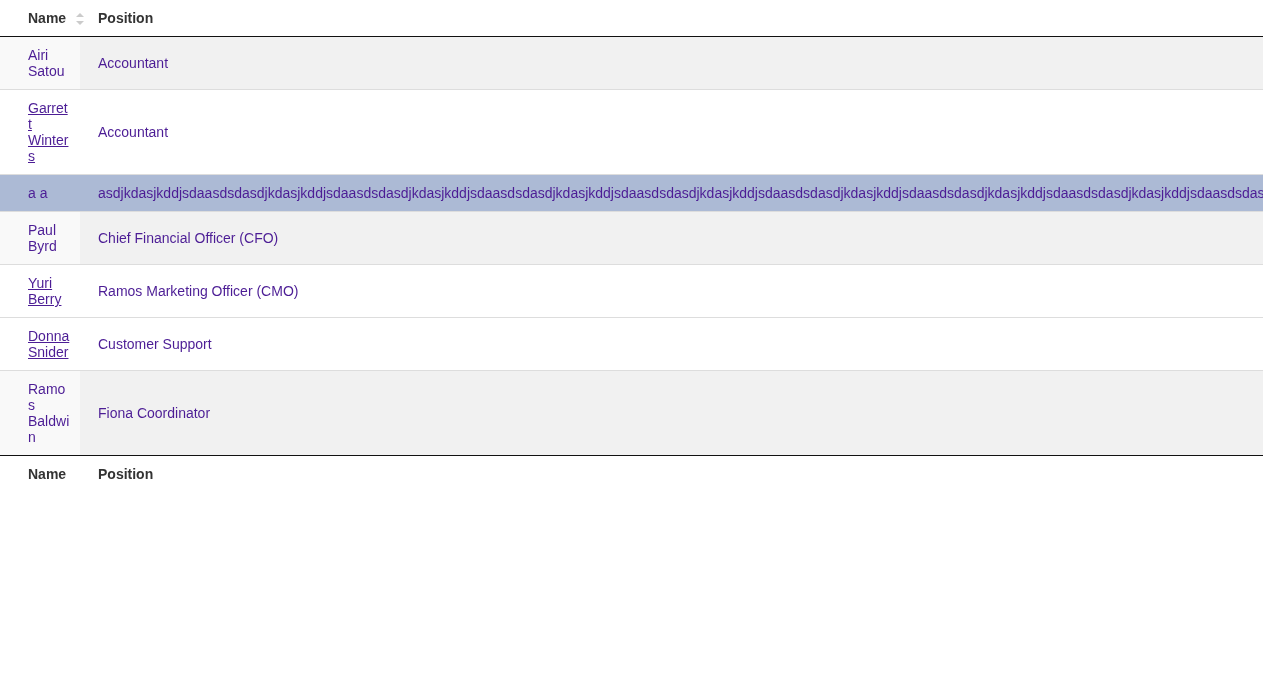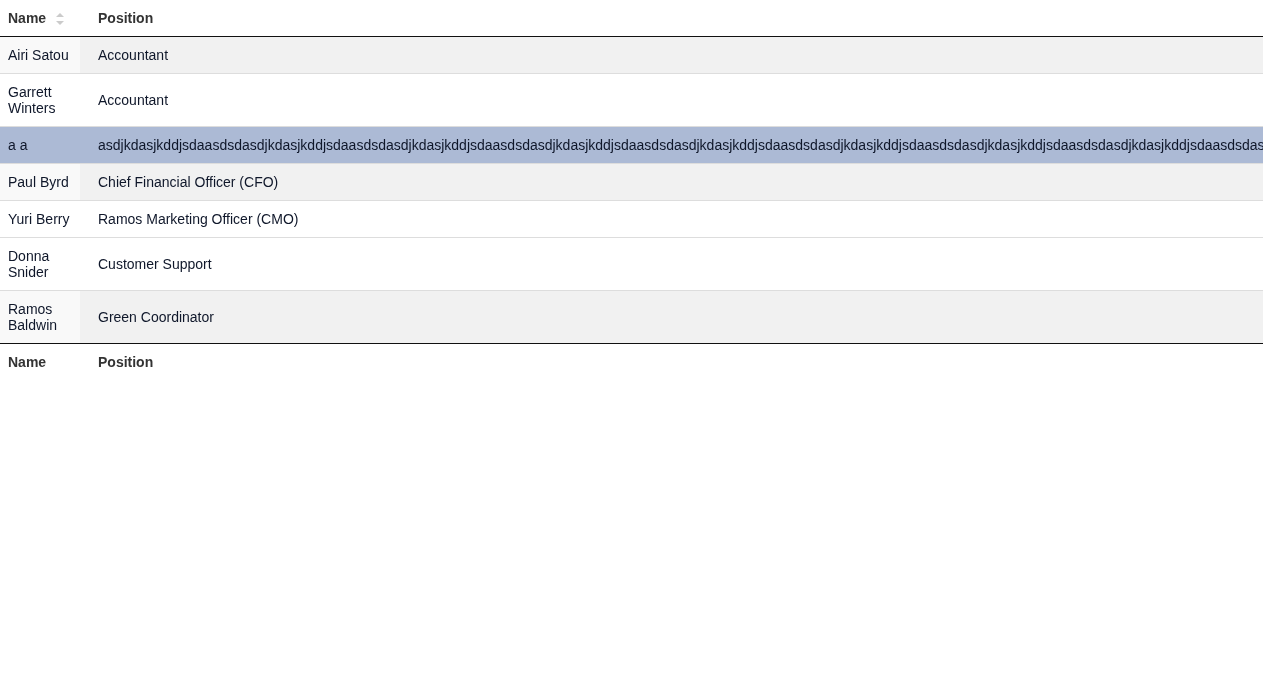--- a/index.html
+++ b/index.html
@@ -13,7 +13,7 @@
     tbody tr.even td.col-position { background: #fff; }
     tbody tr.even td.col-name { background: #fff; }
     tbody tr.selected td { background: #acbad5 !important; }
-    .col-name { width: 80px; padding-left: 8px; word-wrap: break-word; }
+    .col-name { width: 80px; padding-left: 28px; word-wrap: break-word; }
     .col-position { padding-left: 18px; white-space: nowrap; overflow: hidden; }
     th.col-name { width: 80px; }
     th.col-position { width: auto; margin-top: 28px; }

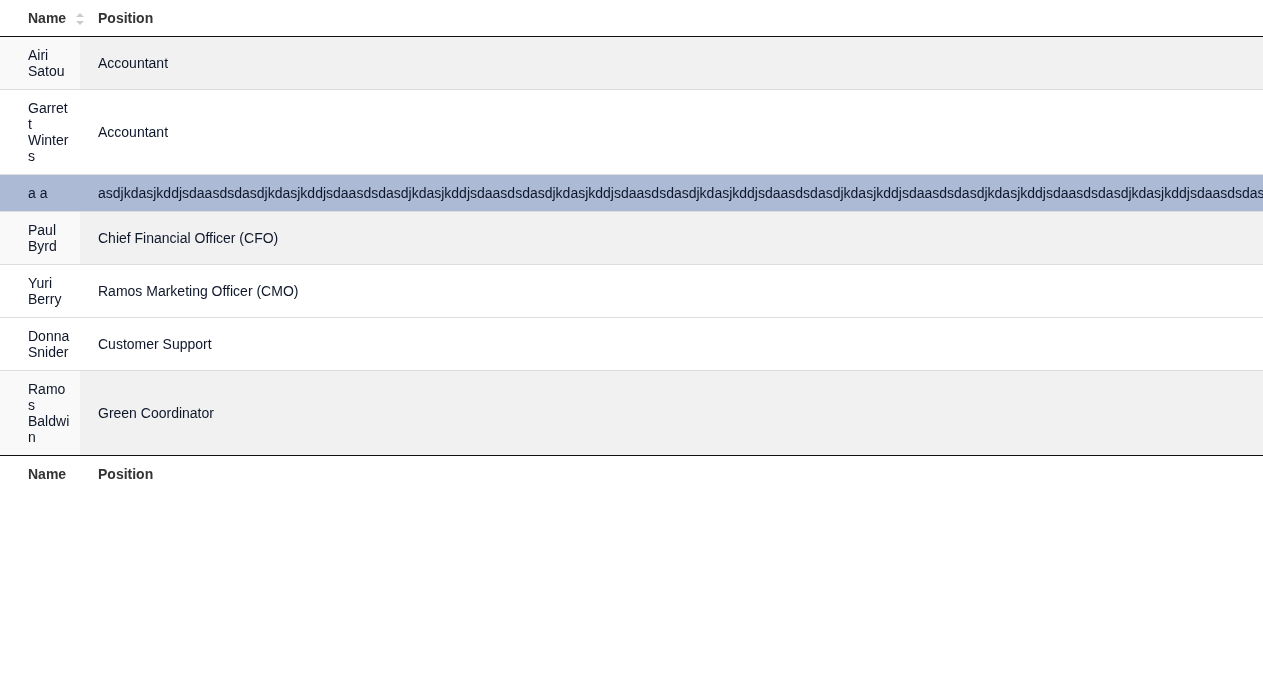--- a/index.html
+++ b/index.html
@@ -7,7 +7,7 @@
     table { width: 100%; border-collapse: collapse; table-layout: fixed; }
     thead th { text-align: left; font-weight: bold; color: #333; padding: 10px 18px; border-bottom: 1px solid #111; white-space: nowrap; cursor: pointer; position: relative; }
     tfoot th { text-align: left; font-weight: bold; color: #333; padding: 10px 18px; border-top: 1px solid #111; white-space: nowrap; }
-    tbody td { padding: 10px; border-top: 1px solid #ddd; vertical-align: middle; color: #0f172a; }
+    tbody td { padding: 10px; border-top: 1px solid #ddd; vertical-align: middle; color: #4c1d95; }
     tbody tr.odd td.col-position { background: #f1f1f1; }
     tbody tr.odd td.col-name { background: #f9f9f9; }
     tbody tr.even td.col-position { background: #fff; }

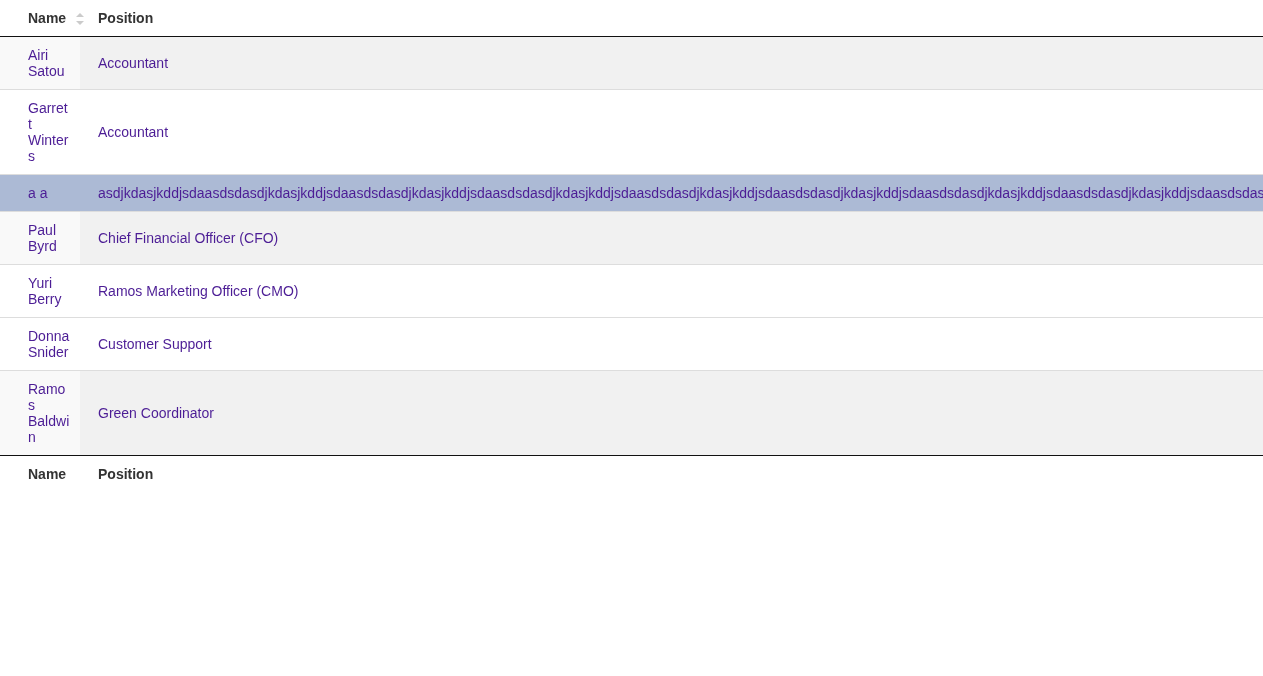--- a/index.html
+++ b/index.html
@@ -11,7 +11,7 @@
     tbody tr.odd td.col-position { background: #f1f1f1; }
     tbody tr.odd td.col-name { background: #f9f9f9; }
     tbody tr.even td.col-position { background: #fff; }
-    tbody tr.even td.col-name { background: #fff; }
+    tbody tr.even td.col-name { background: #fff; text-decoration: underline; }
     tbody tr.selected td { background: #acbad5 !important; }
     .col-name { width: 80px; padding-left: 28px; word-wrap: break-word; }
     .col-position { padding-left: 18px; white-space: nowrap; overflow: hidden; }

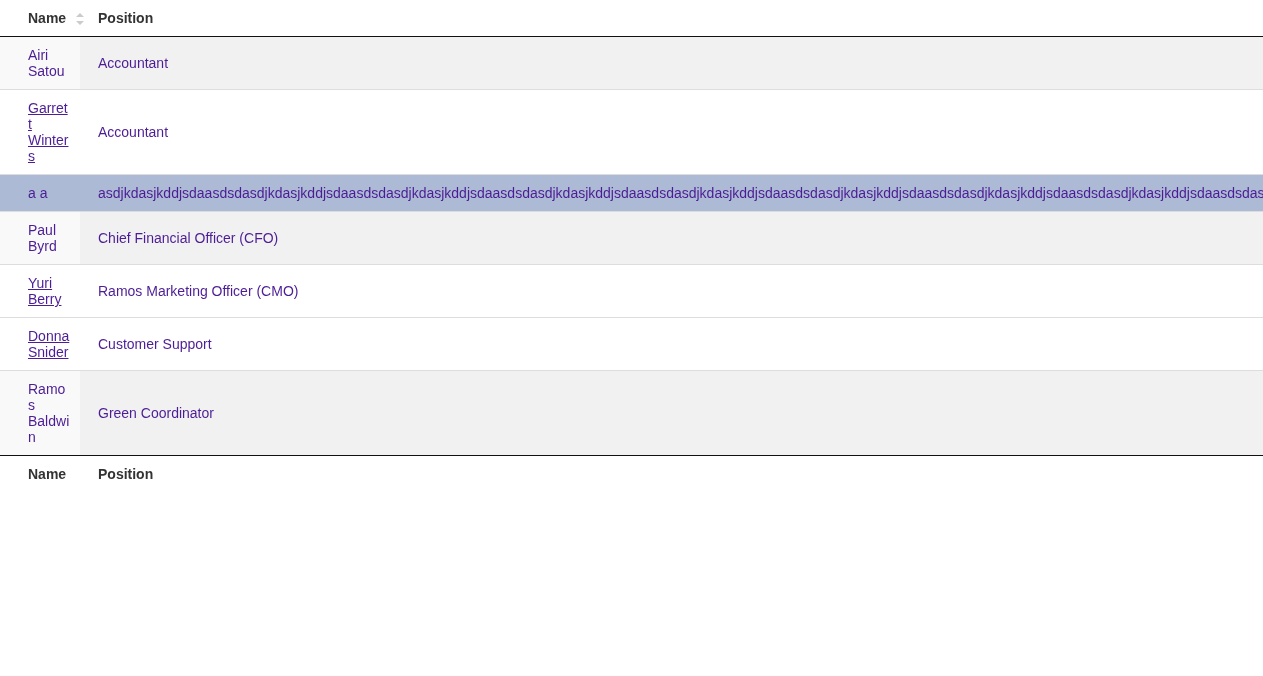--- a/index.html
+++ b/index.html
@@ -63,7 +63,7 @@
       </tr>
       <tr class="odd">
         <td class="col-name">Ramos Baldwin</td>
-        <td class="col-position">Green Coordinator</td>
+        <td class="col-position">Fiona Coordinator</td>
       </tr>
     </tbody>
   <tfoot>

